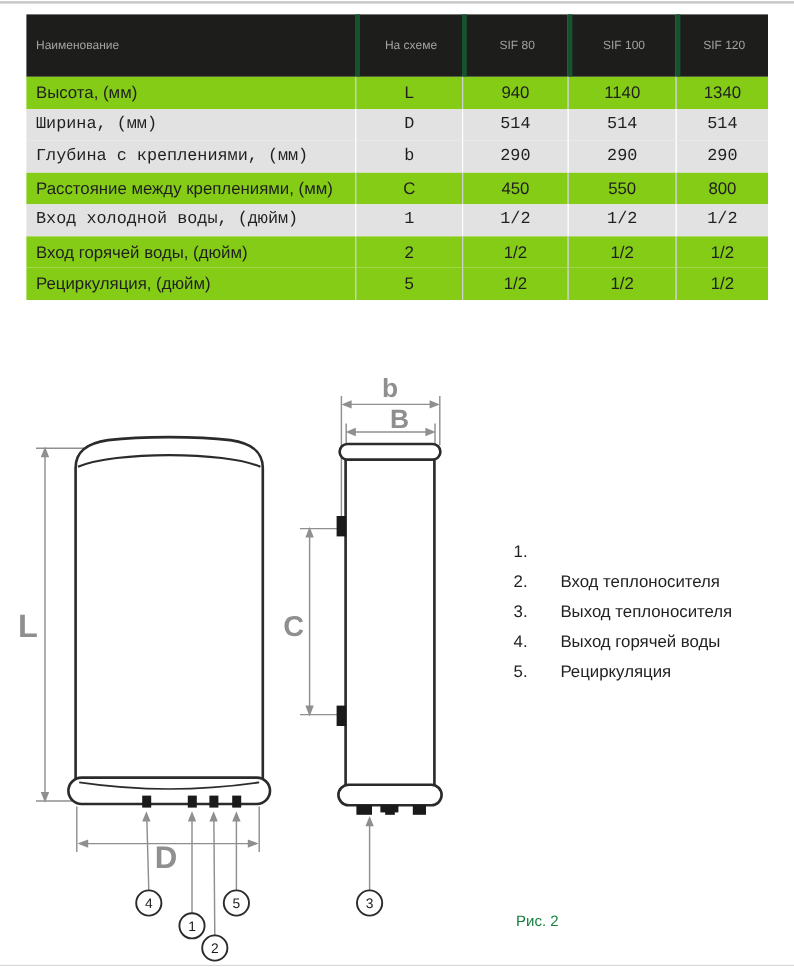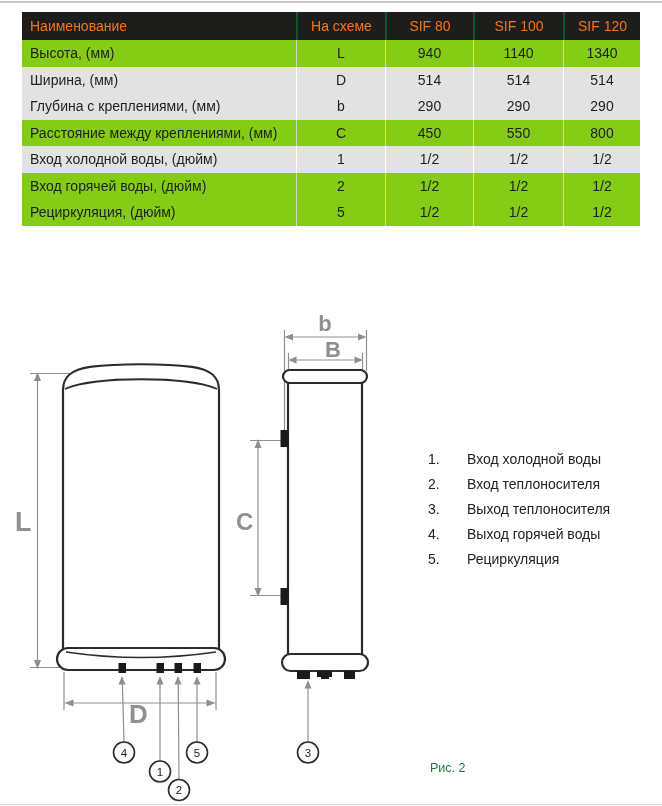--- a/index.html
+++ b/index.html
@@ -17,8 +17,8 @@
     font-size:14px;color:#1f1f1f;
   }
   table.spec th{
-    background:#1d1d1b;color:#f97316;font-weight:normal;height:28px;
-    font-size:14px;vertical-align:middle;text-align:center;padding:0;
+    background:#1d1d1b;color:#a3a3a3;font-weight:normal;height:28px;
+    font-size:10px;vertical-align:middle;text-align:center;padding:12px;
   }
   table.spec th:first-child{text-align:left;padding-left:8px;}
   table.spec th + th{border-left:2px solid #14532d;}

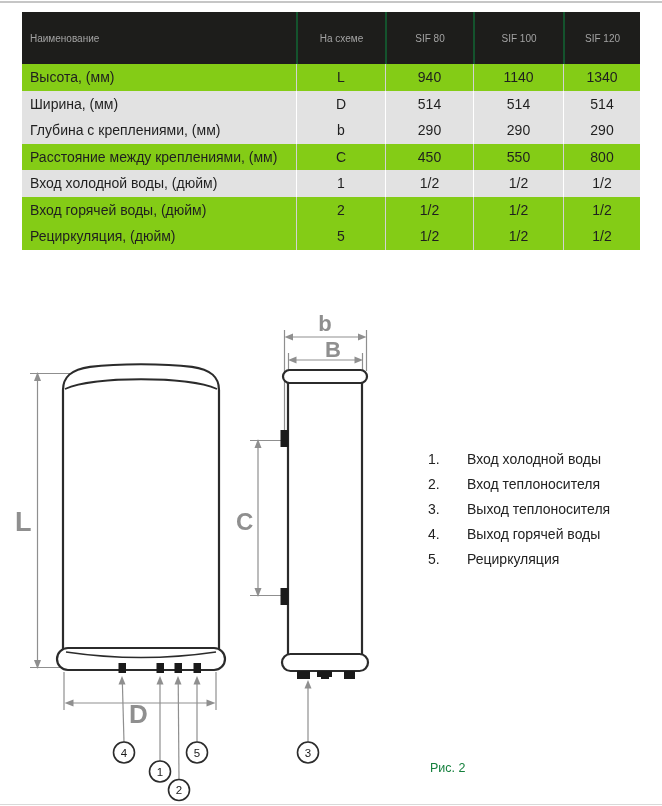--- a/index.html
+++ b/index.html
@@ -21,7 +21,7 @@
     font-size:10px;vertical-align:middle;text-align:center;padding:12px;
   }
   table.spec th:first-child{text-align:left;padding-left:8px;}
-  table.spec th + th{border-left:2px solid #14532d;}
+  table.spec th + th{border-left:4px solid #14532d;}
   table.spec td{
     height:26.5px;vertical-align:middle;text-align:center;padding:0;
   }

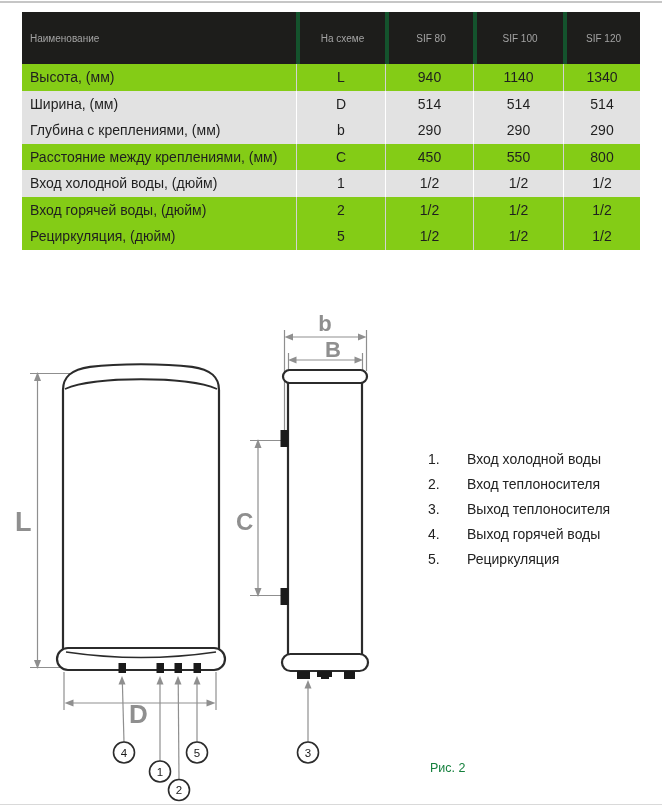--- a/index.html
+++ b/index.html
@@ -27,7 +27,7 @@
   }
   table.spec td:first-child{text-align:left;padding-left:8px;}
   tr.row-w td{background:#84cc16;}
-  tr.row-g td{background:#e2e2e2;}
+  tr.row-g td{background:#e2e2e2;font-family:Liberation Mono, monospace;}
   tr.row-w td + td{border-left:1px solid #d2d2d2;}
   tr.row-g td + td{border-left:1px solid #ffffff;}
 

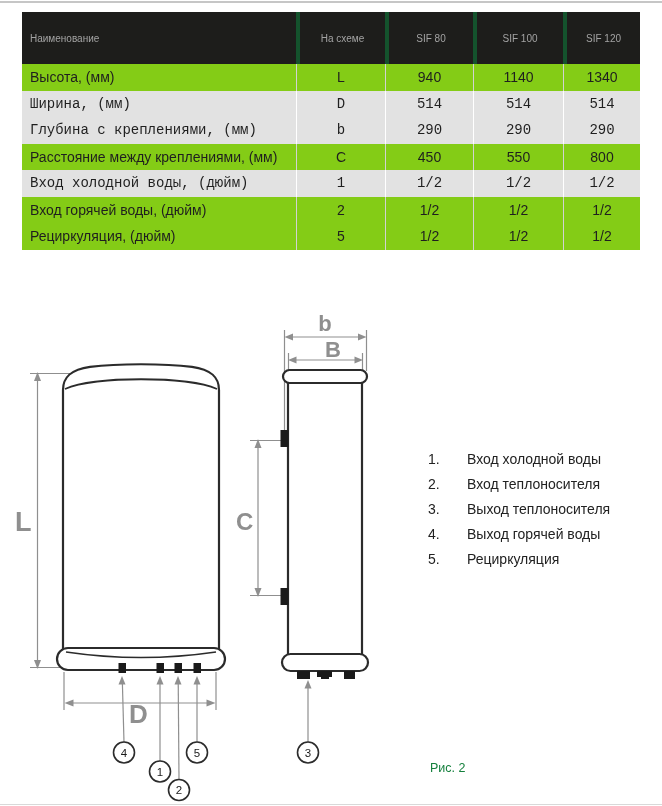--- a/index.html
+++ b/index.html
@@ -234,7 +234,6 @@
 <div class="legend">
   <div class="legend-row">
     <span class="legend-num">1.</span>
-    <span>Вход холодной воды</span>
   </div>
   <div class="legend-row">
     <span class="legend-num">2.</span>

